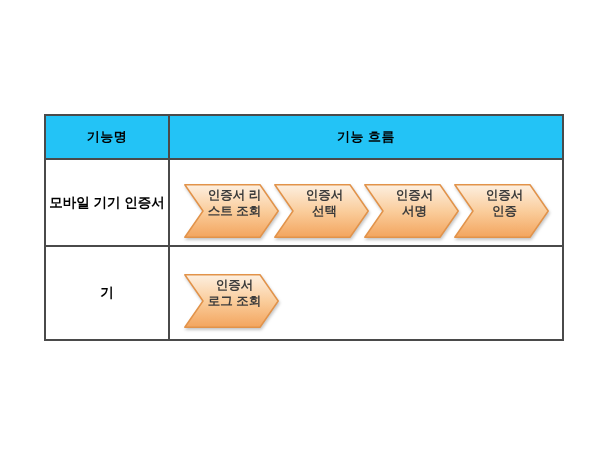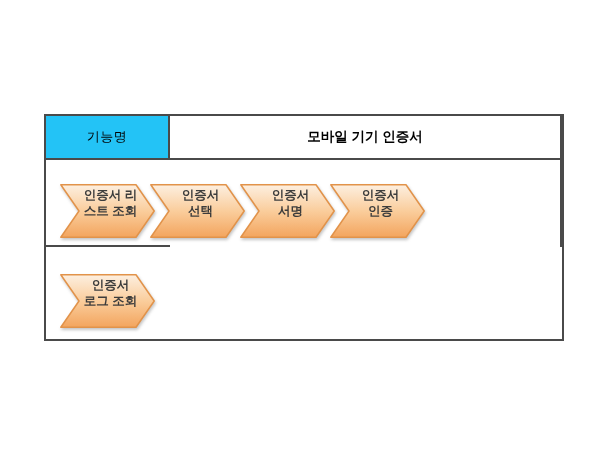--- a/index.html
+++ b/index.html
@@ -27,7 +27,7 @@
 
   .header-cell {
     background: #23C3F6;
-    font-weight: normal;
+    font-weight: bold;
     font-size: 13px;
     color: #000000;
     letter-spacing: 0.5px;

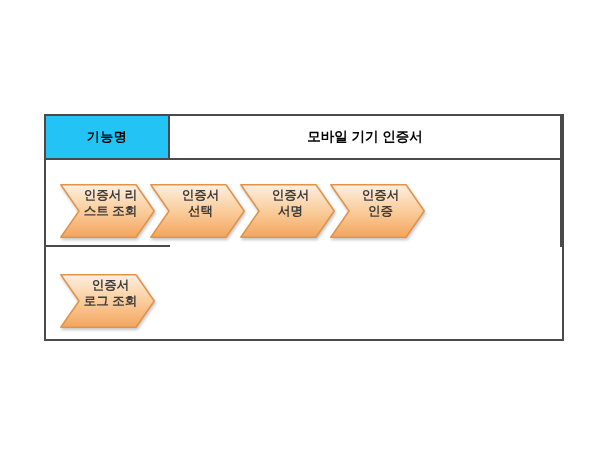--- a/index.html
+++ b/index.html
@@ -90,6 +90,9 @@
     <div class="cell header-cell col1 rowline">
       <span>기능명</span>
     </div>
+    <div class="cell header-cell rowline">
+      <span>기능 흐름</span>
+    </div>
 
     <div class="cell name-cell col1 rowline">
       <div>모바일 기기 인증서</div>

